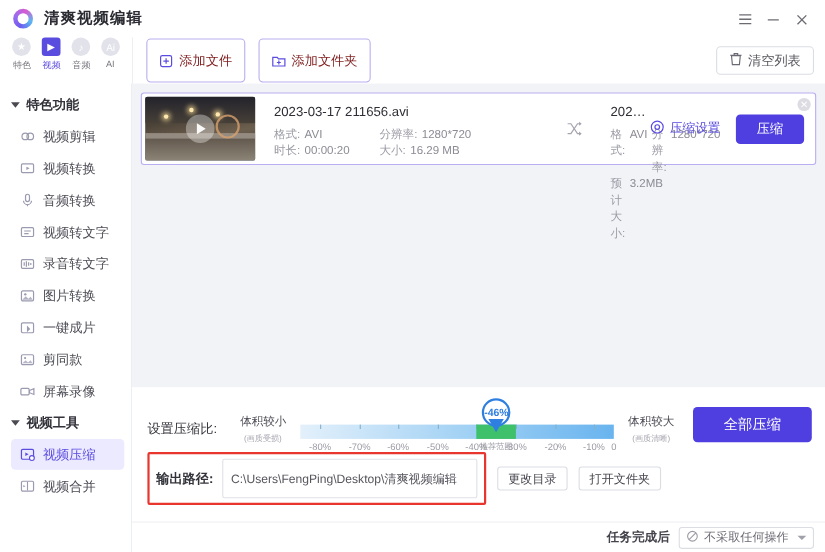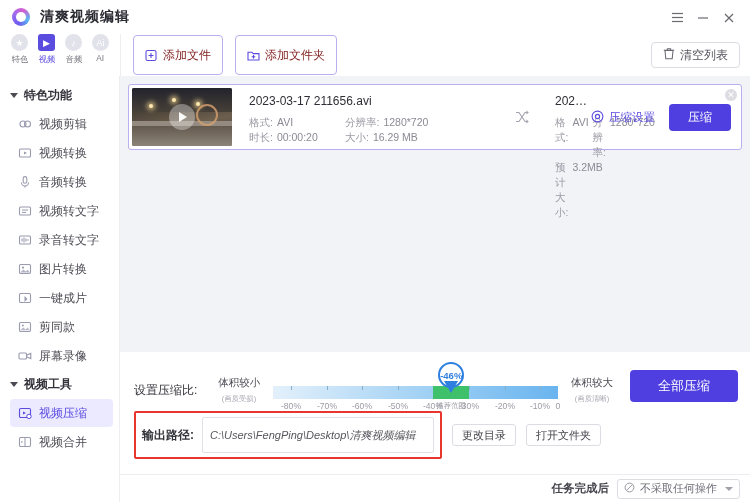--- a/index.html
+++ b/index.html
@@ -139,7 +139,7 @@
              padding:4px 6px; }
   .pathlabel { font-size:12px; color:#33333b; font-weight:bold; white-space:nowrap; }
   .pathinput { width:232px; height:36px; border:1px solid #e0e1e6; background:#fff; border-radius:2px;
-               padding:16px 7px; font-size:11px; color:#55555d; font-family:inherit;font-style:italic; }
+               padding:16px 7px; font-size:11px; color:#55555d; font-family:inherit; }
   .pathbtn { height:22px; border:1px solid #dcdde3; background:#fff; border-radius:3px; padding:0 9px;
              font-size:11px; color:#44444c; cursor:pointer; font-family:inherit; white-space:nowrap; }
 

